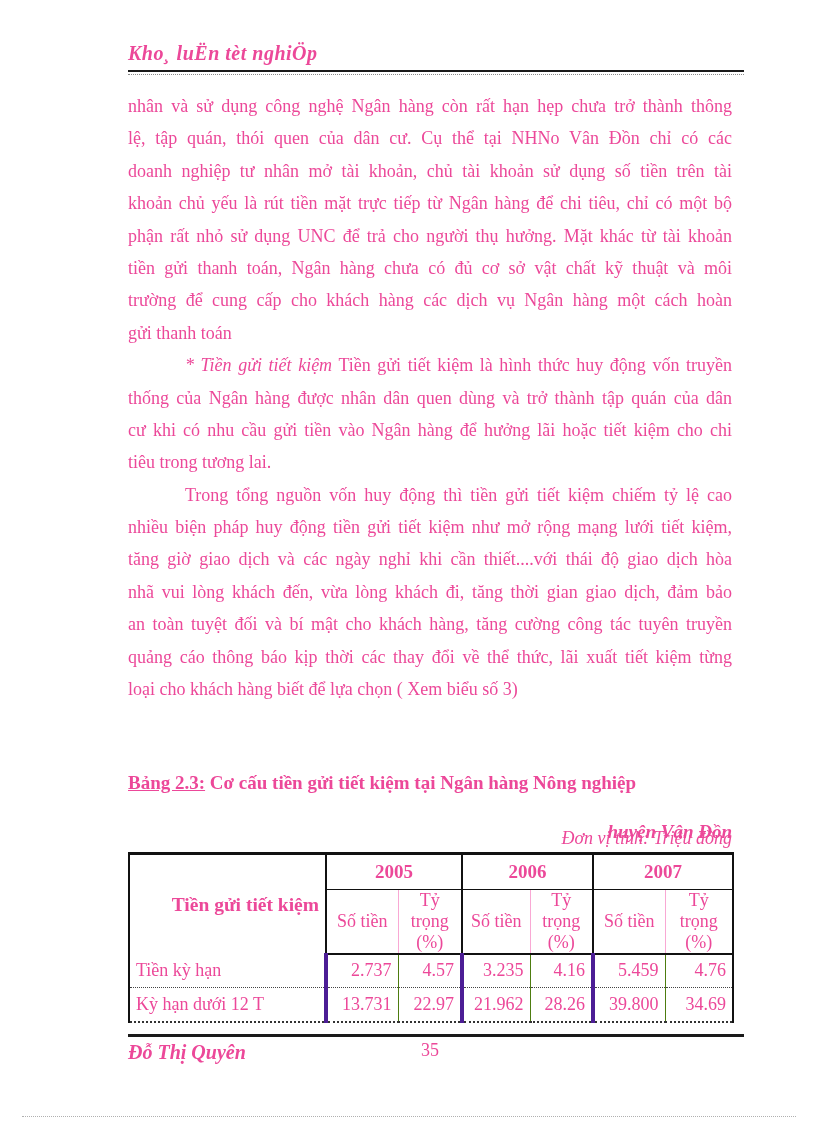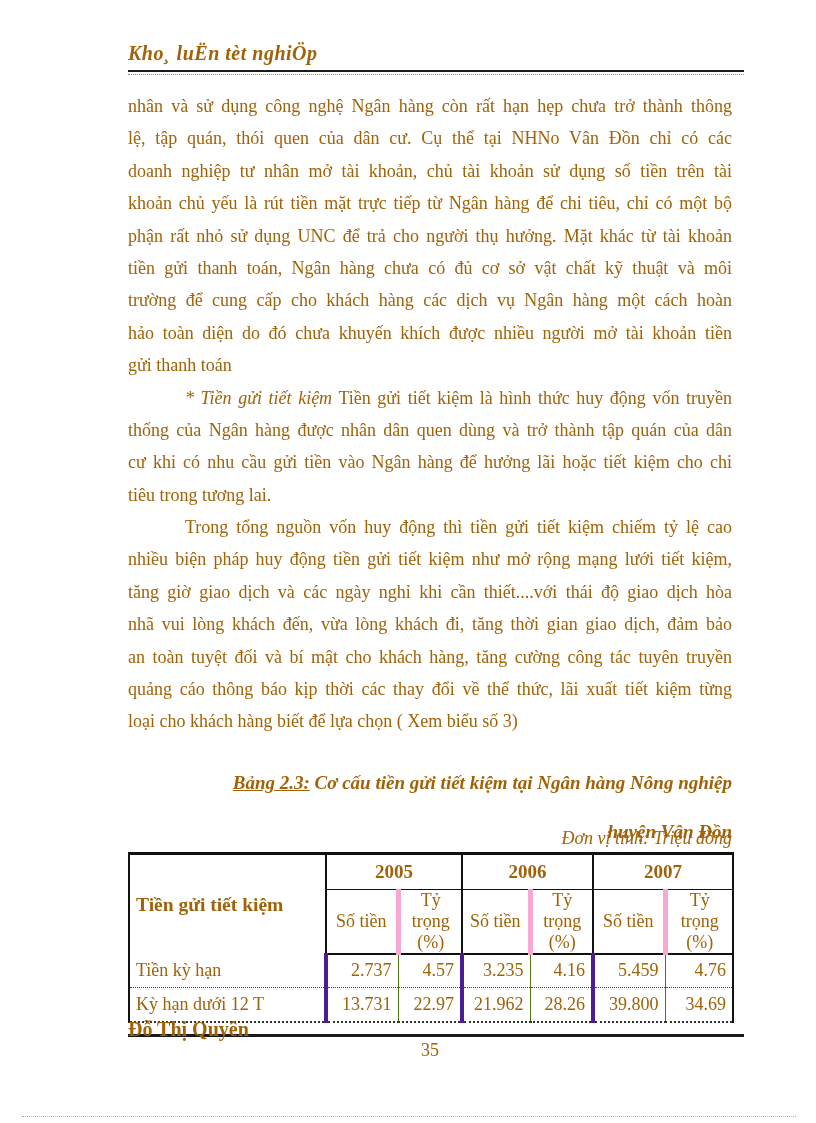--- a/index.html
+++ b/index.html
@@ -10,7 +10,7 @@
     height: 1123px;
     background: #ffffff;
     font-family: "Liberation Serif", "DejaVu Serif", serif;
-    color: #a16207;
+    color: #ec4899;
     overflow: hidden;
     margin: 0 auto;
   }

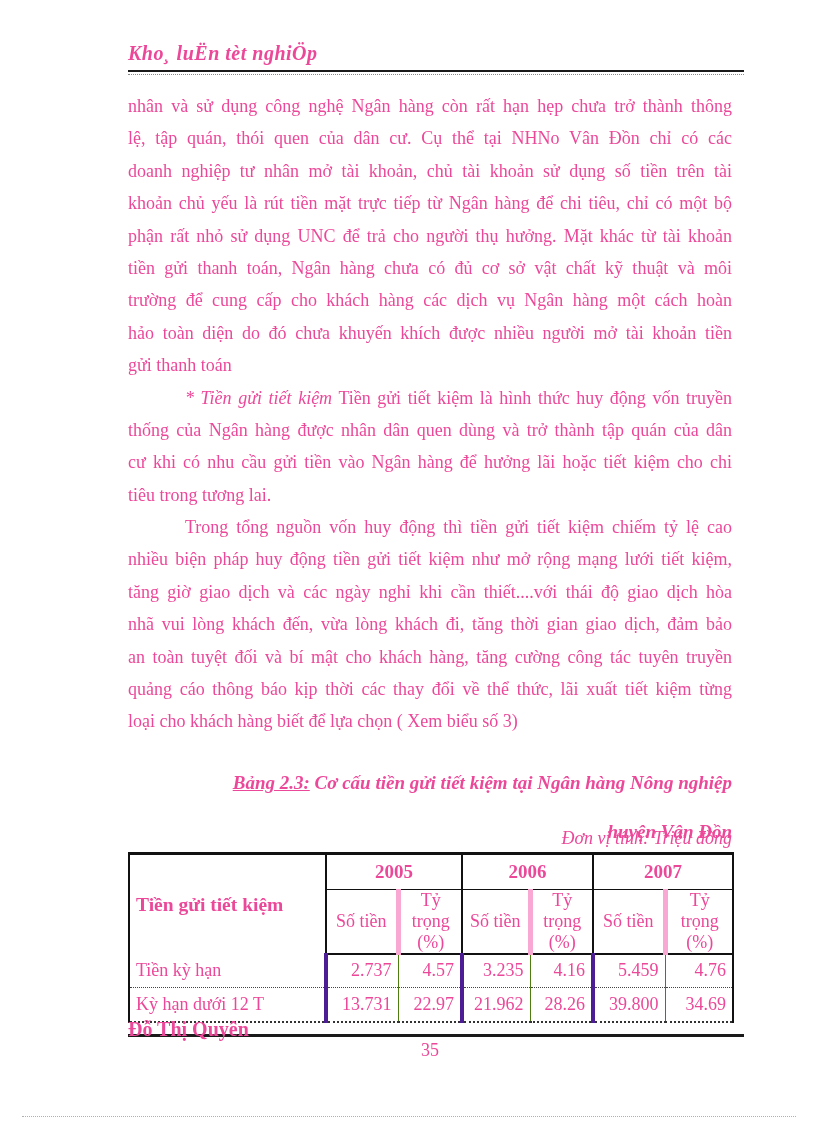--- a/index.html
+++ b/index.html
@@ -178,7 +178,6 @@
     <div class="line">phận rất nhỏ sử dụng UNC để trả cho người thụ hưởng. Mặt khác từ tài khoản</div>
     <div class="line">tiền gửi thanh toán, Ngân hàng chưa có đủ cơ sở vật chất kỹ thuật và môi</div>
     <div class="line">trường để cung cấp cho khách hàng các dịch vụ Ngân hàng một cách hoàn</div>
-    <div class="line">hảo toàn diện do đó chưa khuyến khích được nhiều người mở tài khoản tiền</div>
     <div class="line last">gửi thanh toán</div>
 
     <div class="line indent"><span class="lead-italic">* Tiền gửi tiết kiệm</span><span> Tiền gửi tiết kiệm là hình thức huy động vốn truyền</span></div>

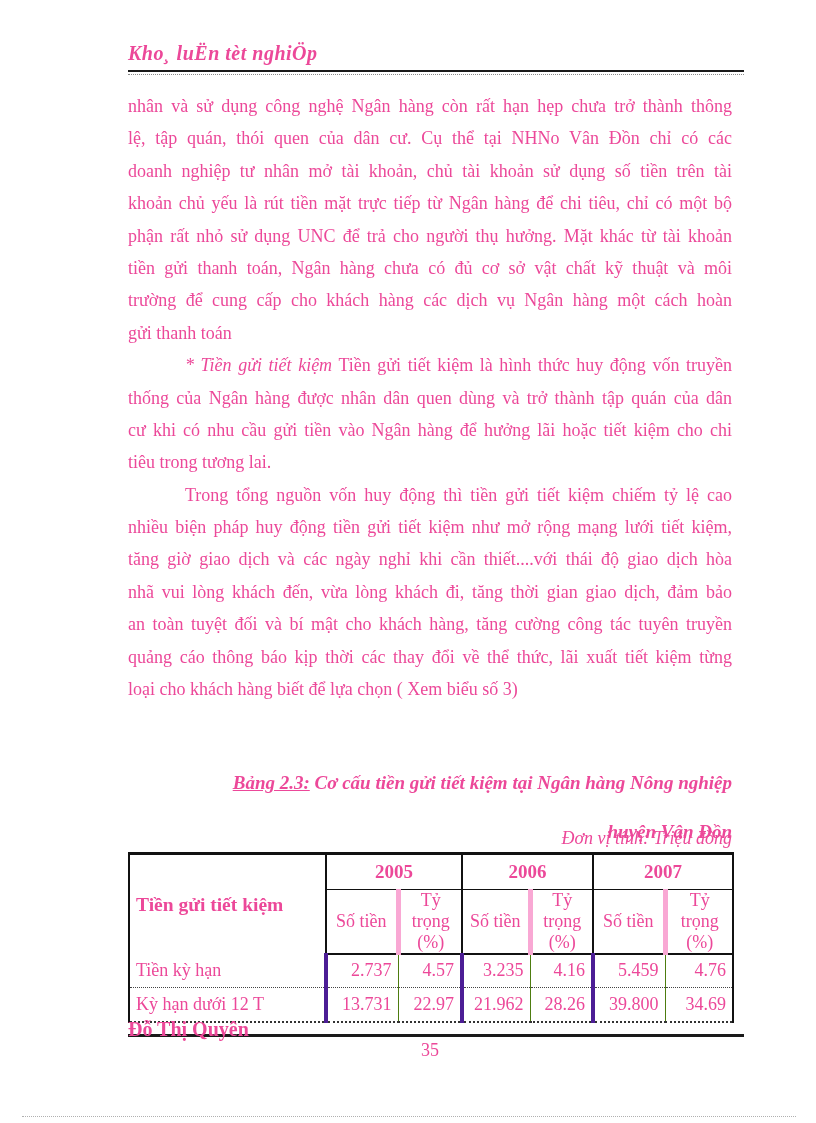--- a/index.html
+++ b/index.html
@@ -65,10 +65,9 @@
     position: absolute;
     left: 128px; top: 772px;
     width: 604px;
-    text-align: right;
+    text-align: left;
     font-size: 19px;
     font-weight: bold;
-    font-style: italic;
   }
   .caption-1 .caption-label { text-decoration: underline; }
   .caption-2 {

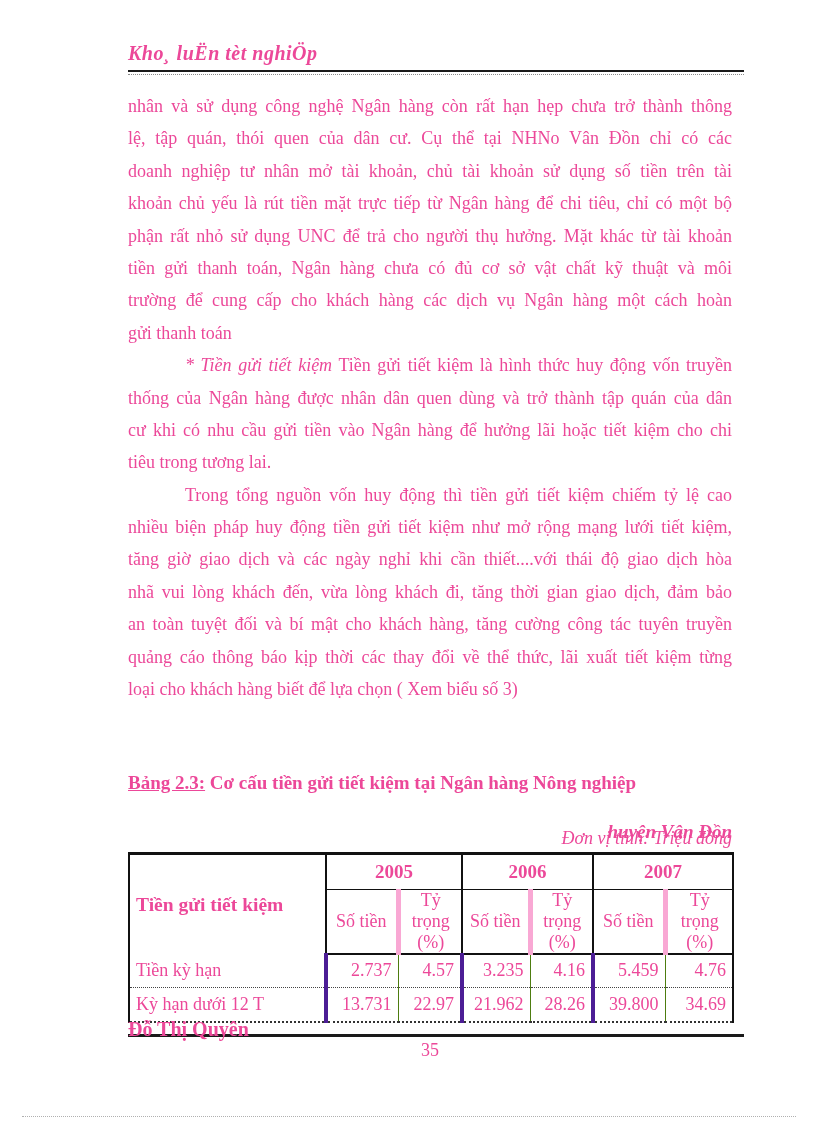--- a/index.html
+++ b/index.html
@@ -107,7 +107,7 @@
   td.rowhead-cell {
     font-weight: bold;
     font-size: 19.5px;
-    text-align: left;
+    text-align: right;
     border-right: 2px solid #111;
     margin-left: 24px;
   }

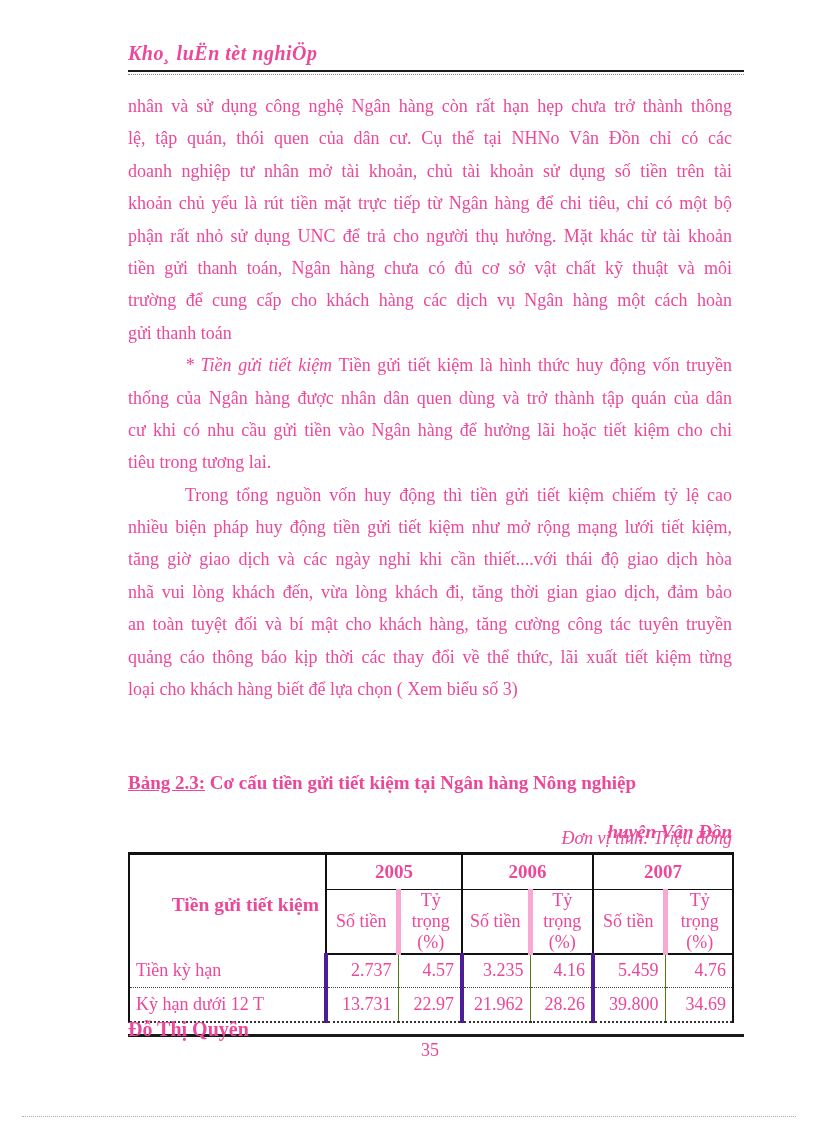--- a/index.html
+++ b/index.html
@@ -126,7 +126,7 @@
     border-bottom: 2px solid #111;
   }
   td.sub-amount { border-left: 2px solid #111; }
-  td.sub-share  { border-left: 5px solid #f9a8d4; }
+  td.sub-share  { border-left: 1px solid #f9a8d4; }
   td.label-cell { text-align: left; height: 33px; }
   td.val-amount { text-align: right; border-left: 4px solid #4c1d95; }
   td.val-share  { text-align: right; border-left: 1px solid #4d7c0f; }

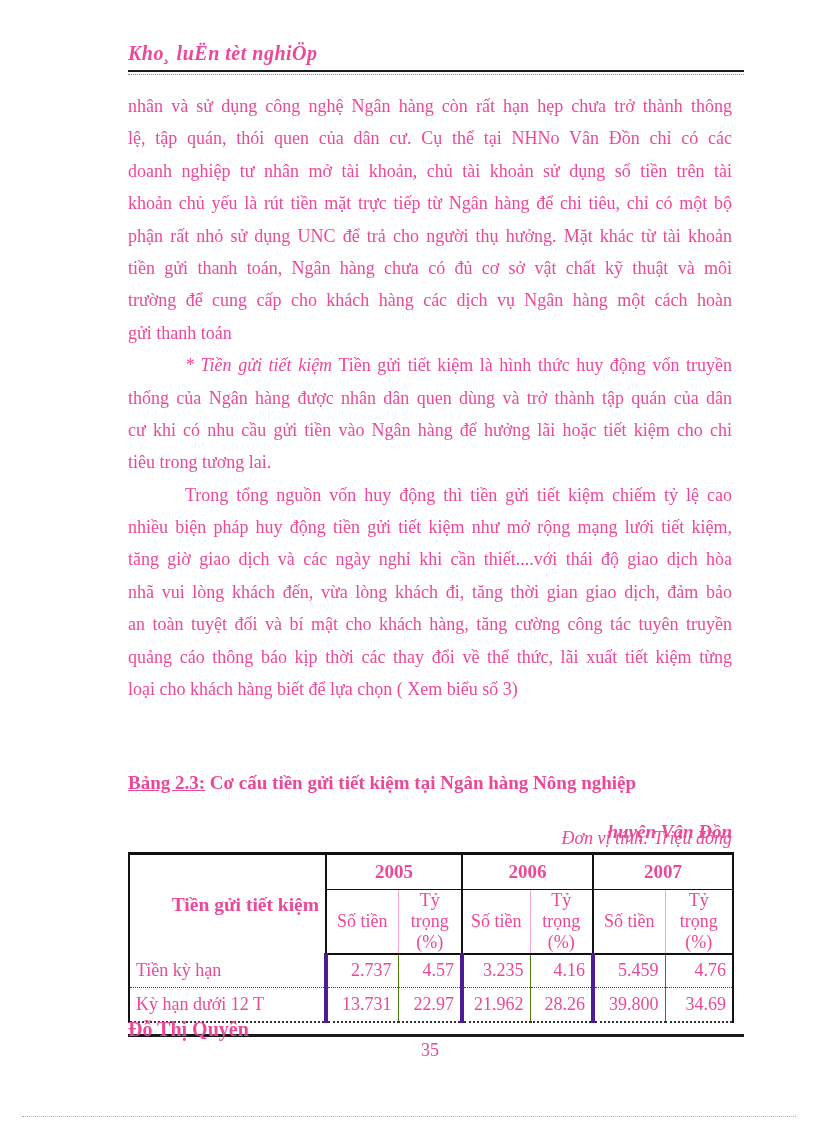--- a/index.html
+++ b/index.html
@@ -142,9 +142,10 @@
   }
   .footer-author {
     position: absolute;
-    left: 128px; top: 1018px;
+    left: 128px; top: 1041px;
     font-size: 20px;
     font-weight: bold;
+    font-style: italic;
   }
   .footer-page-number {
     position: absolute;

